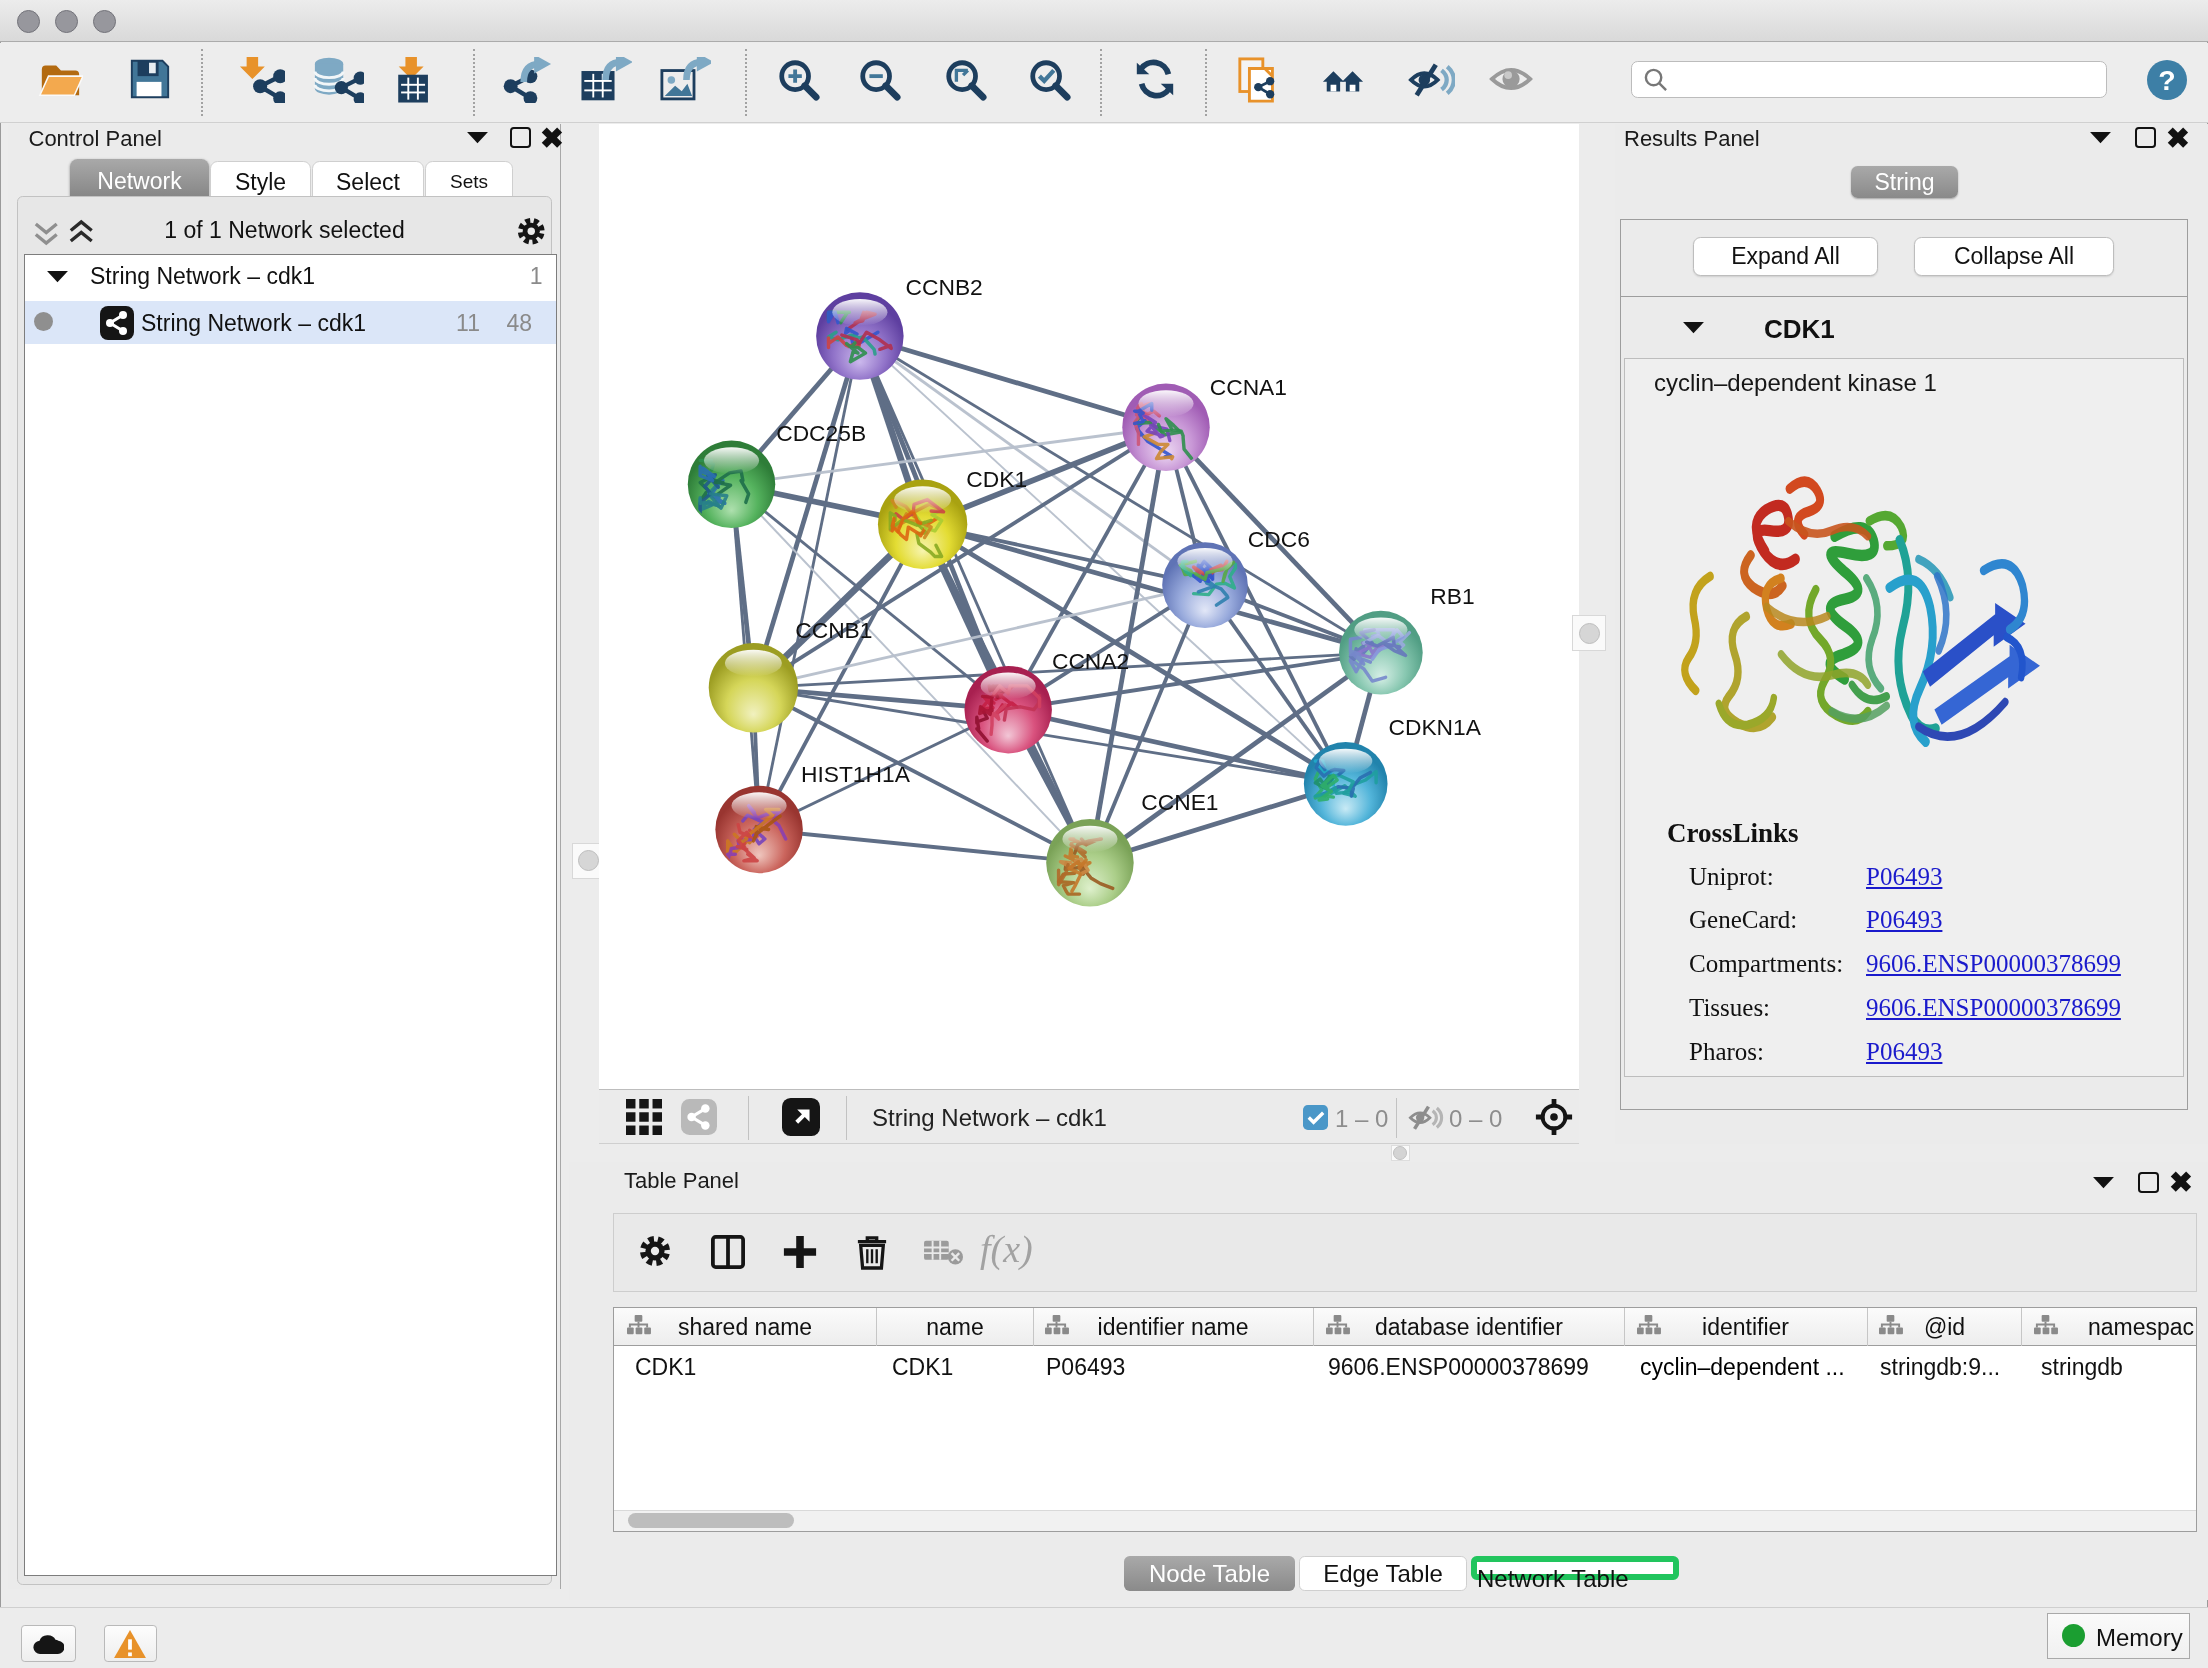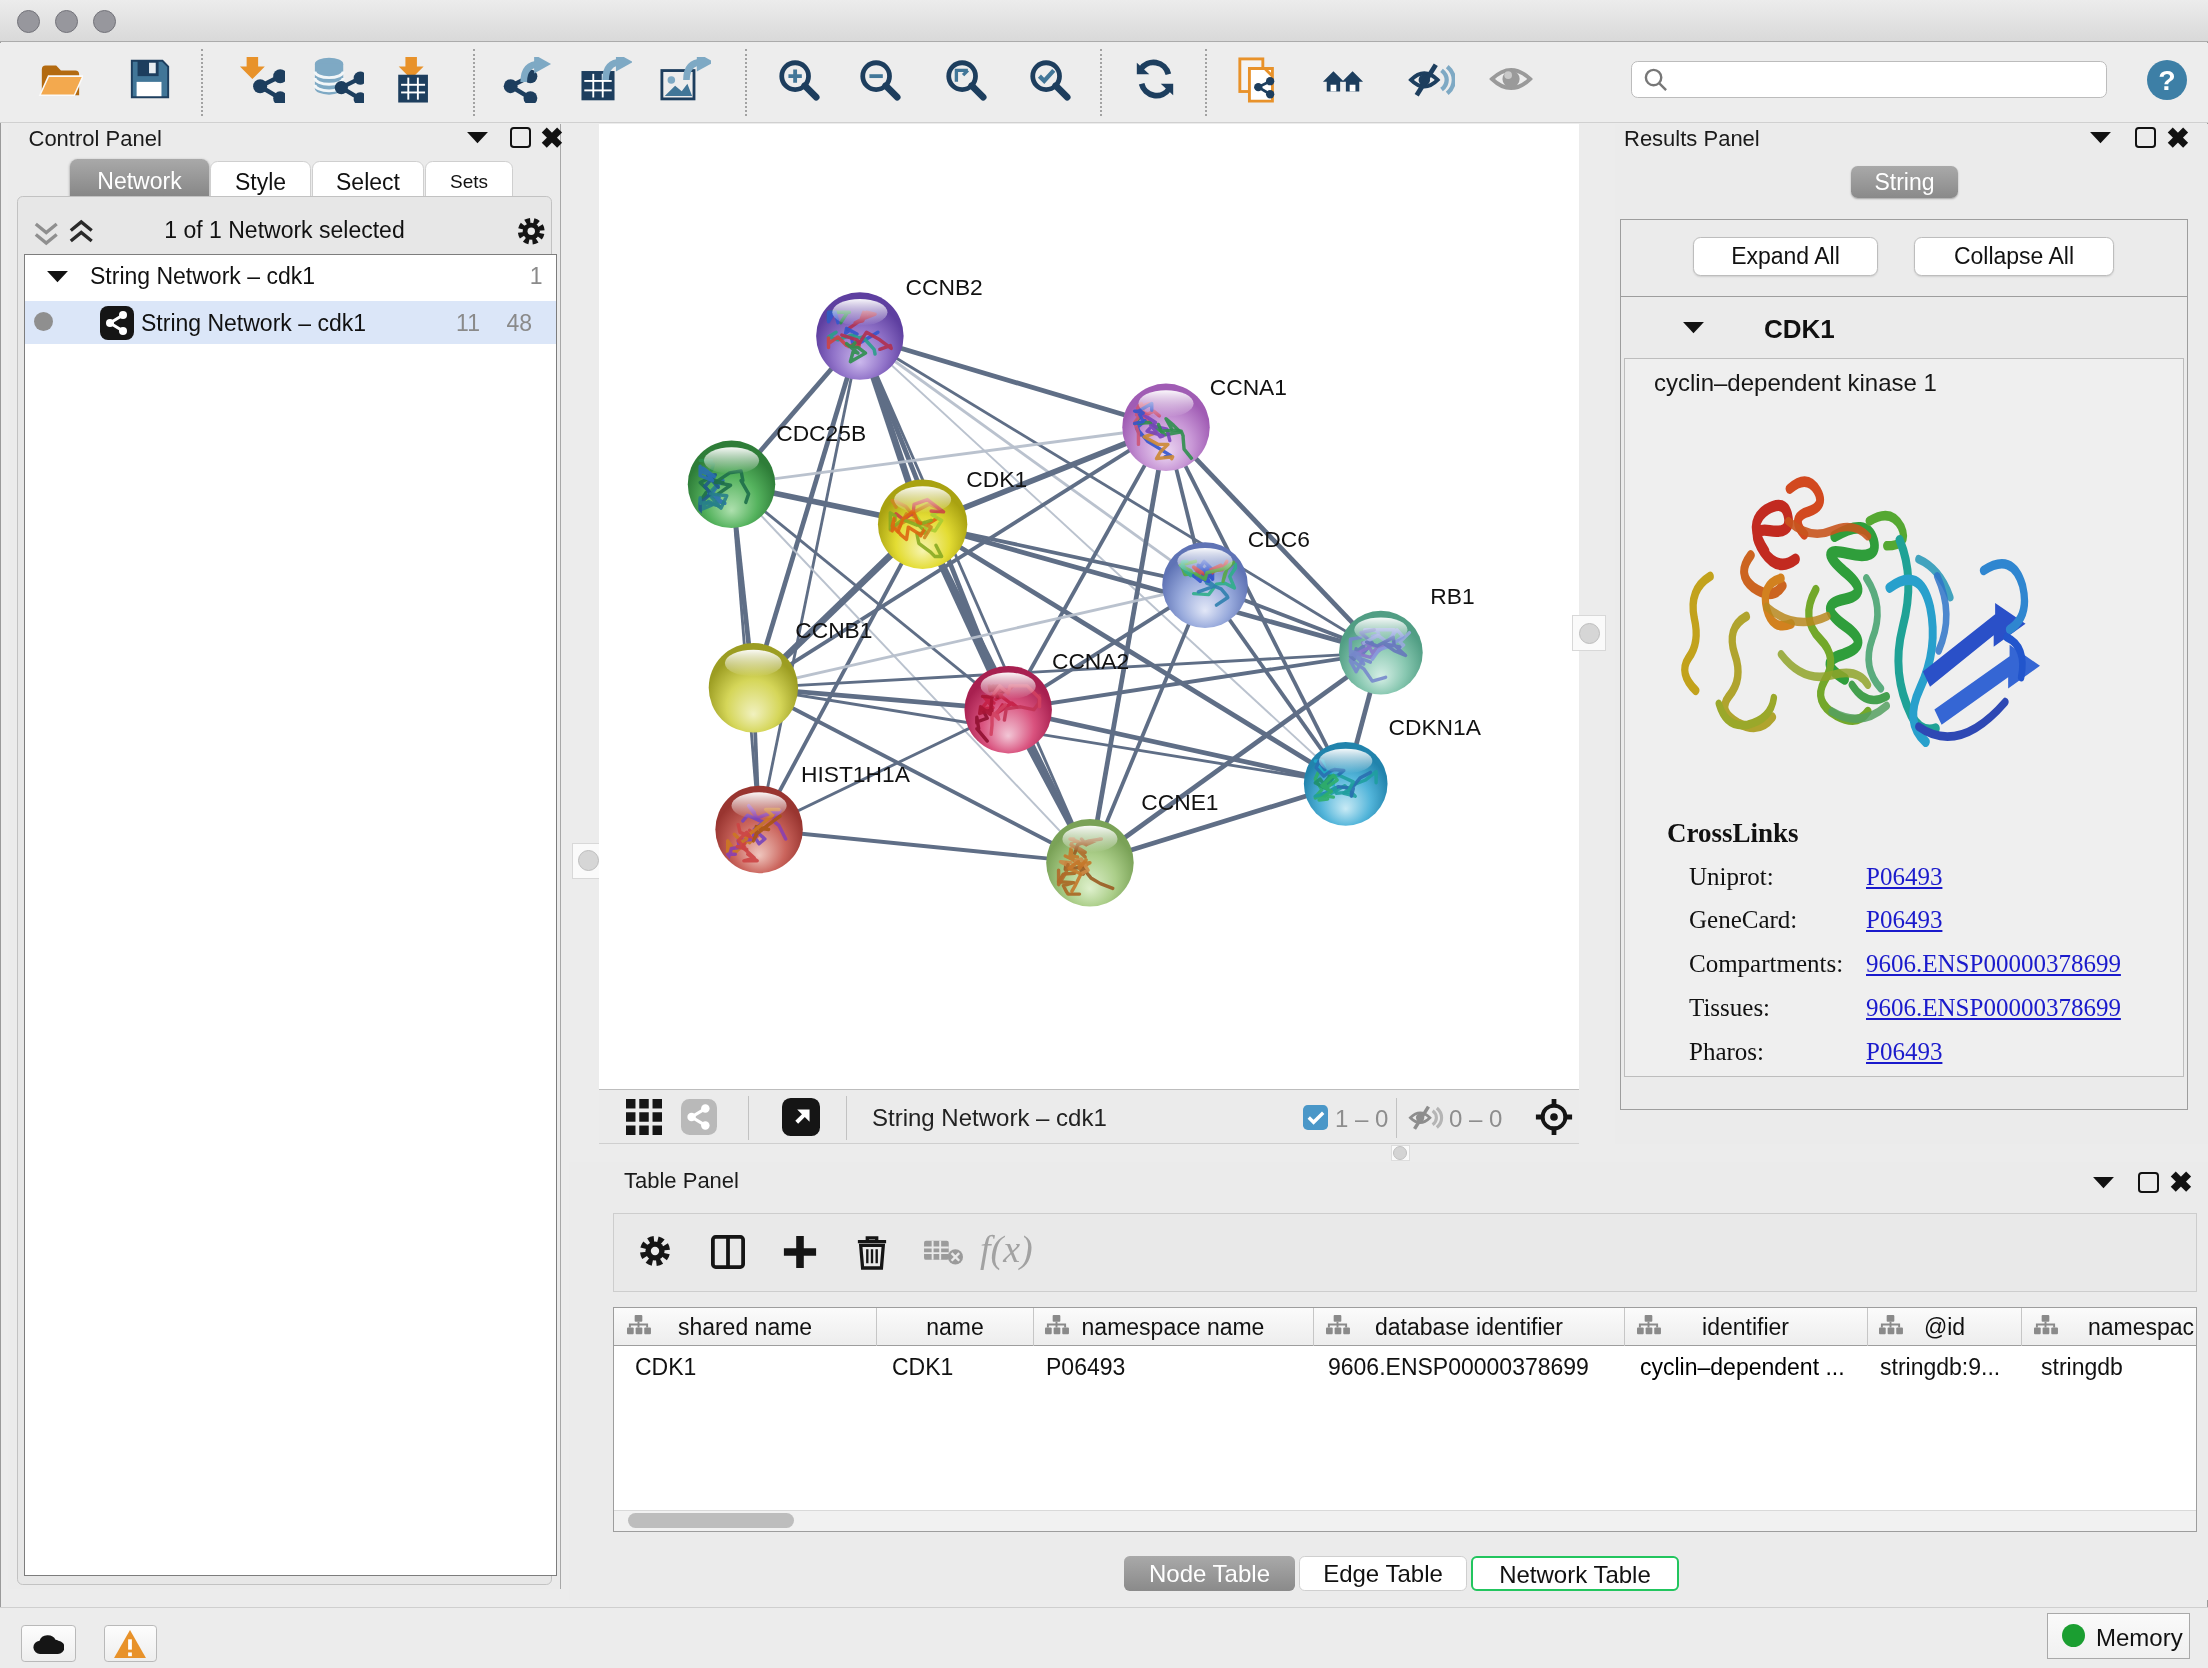--- a/index.html
+++ b/index.html
@@ -696,7 +696,7 @@
       </g>
       <path d="M13 8 v3 M4 14 v-3 h18 v3 M13 11 v3" stroke="#8a8a8a" stroke-width="2" fill="none"></path>
     </svg>
-<div class="abs" style="left:1061px;top:1314px;width:224px;text-align:center;font-size:23px;color:#111;white-space:nowrap;overflow:hidden">namespace name</div>
+<div class="abs" style="left:1061px;top:1314px;width:224px;text-align:center;font-size:23px;color:#111;white-space:nowrap;overflow:hidden">identifier name</div>
 <div class="abs" style="left:1313px;top:1308px;height:38px;border-left:1px solid #c6c6c6"></div>
 <svg width="25" height="23" viewBox="0 0 26 24" style="position:absolute;left:1325px;top:1314px">
       <g fill="#8a8a8a">

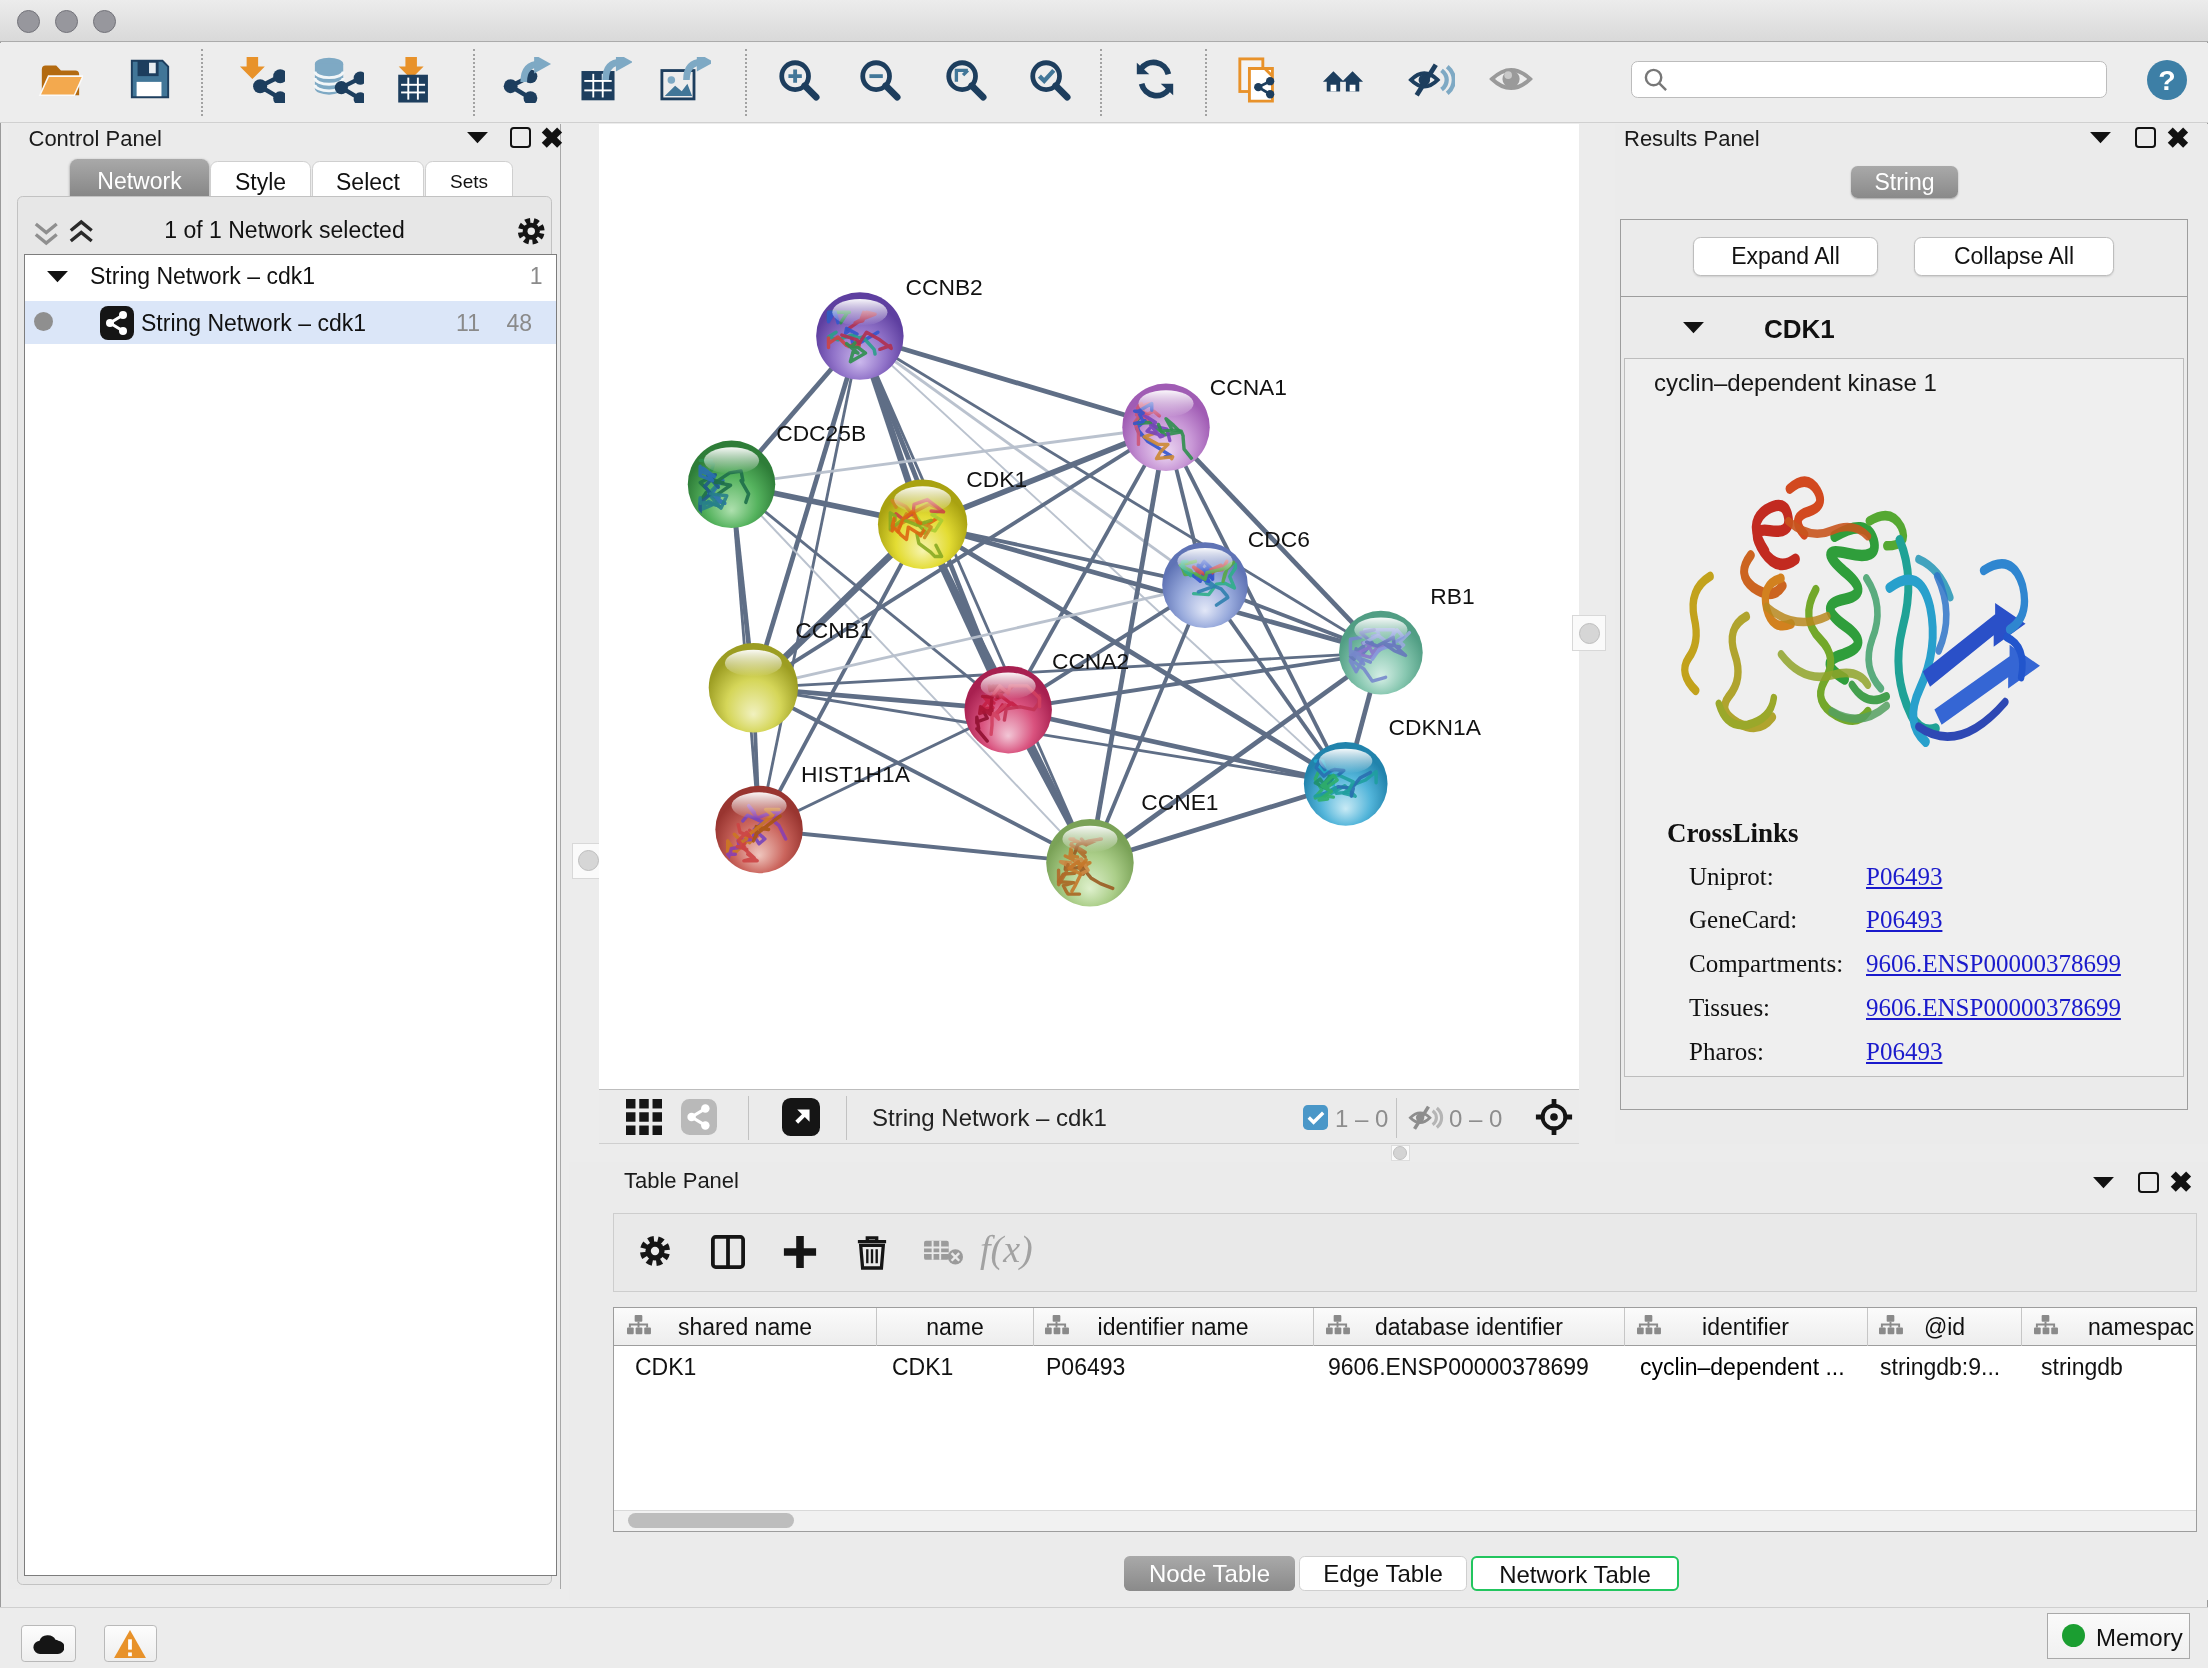--- a/index.html
+++ b/index.html
@@ -752,7 +752,7 @@
 <div class="abs" style="left:628px;top:1513px;width:166px;height:15px;background:#bdbdbd;border-radius:7.6px"></div>
 <div class="abs" style="left:1124px;top:1556px;width:171px;height:35px;background:linear-gradient(#a9a9a9,#8a8a8a);border-radius:5.7px;color:#fff;font-size:24px;text-align:center;line-height:35px">Node Table</div>
 <div class="abs" style="left:1299px;top:1556px;width:168px;height:35px;background:#fff;border:1px solid #cfcfcf;border-radius:5.7px;color:#111;font-size:24px;text-align:center;line-height:33px">Edge Table</div>
-<div class="abs" style="left:1471px;top:1556px;width:208px;height:35px;background:#fff;border:2px solid #22c55e;border-radius:5.7px;color:#111;font-size:24px;text-align:center;line-height:33px">Network Table</div>
+<div class="abs" style="left:1471px;top:1556px;width:208px;height:24px;background:#fff;border:6px solid #22c55e;border-radius:5.7px;color:#111;font-size:24px;text-align:left;line-height:33px">Network Table</div>
 <div class="abs" style="left:0;top:1607px;width:2208px;height:61px;background:#ececec;border-top:1px solid #cfcfcf"></div>
 <div class="abs" style="left:21px;top:1625px;width:55px;height:37px;background:linear-gradient(#fdfdfd,#eee);border:1px solid #b9b9b9;border-radius:3.8px"></div>
 <svg class="abs" width="32" height="23" viewBox="0 0 34 24" style="left:32px;top:1633px">

